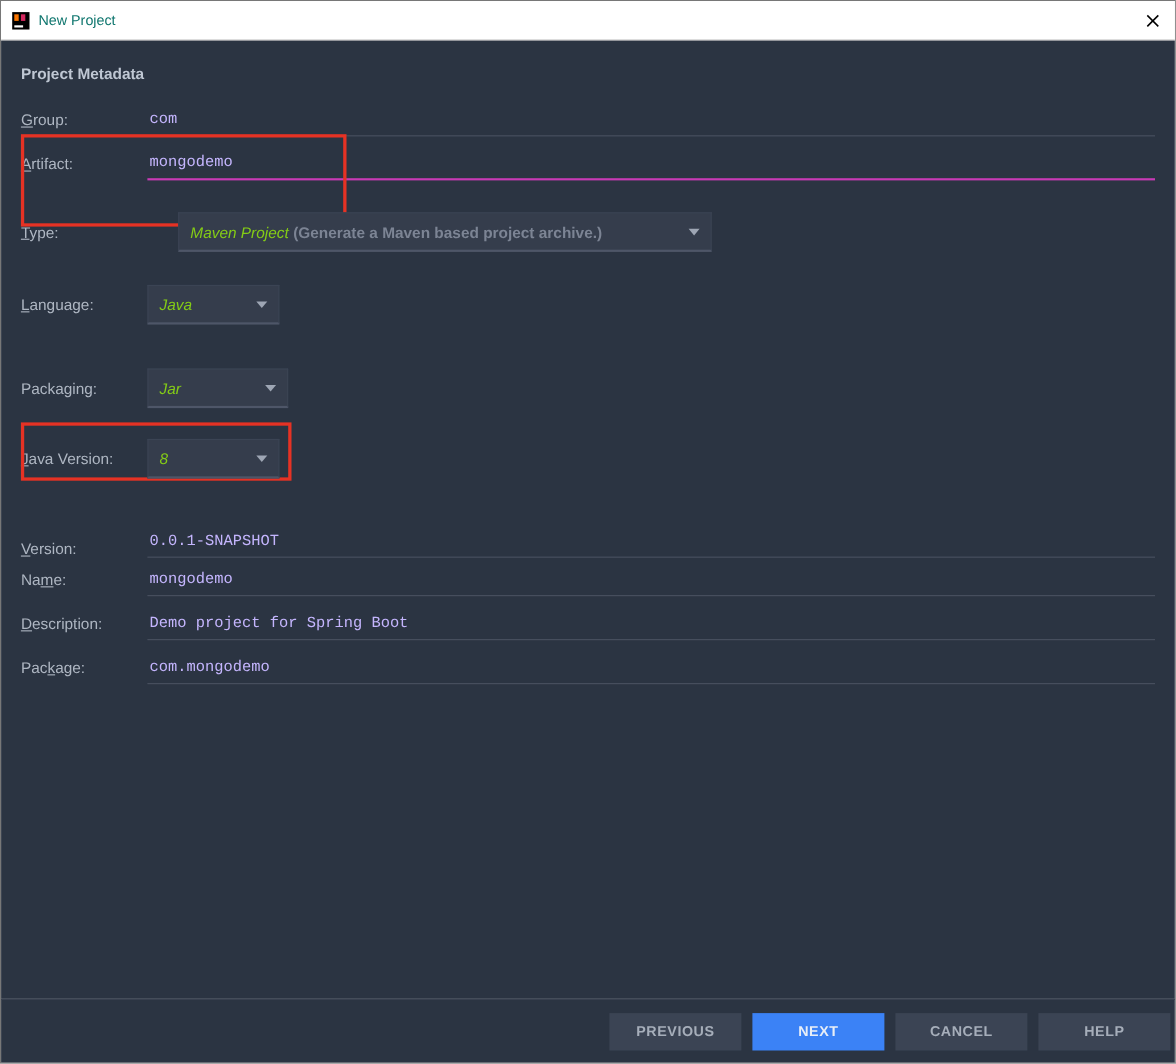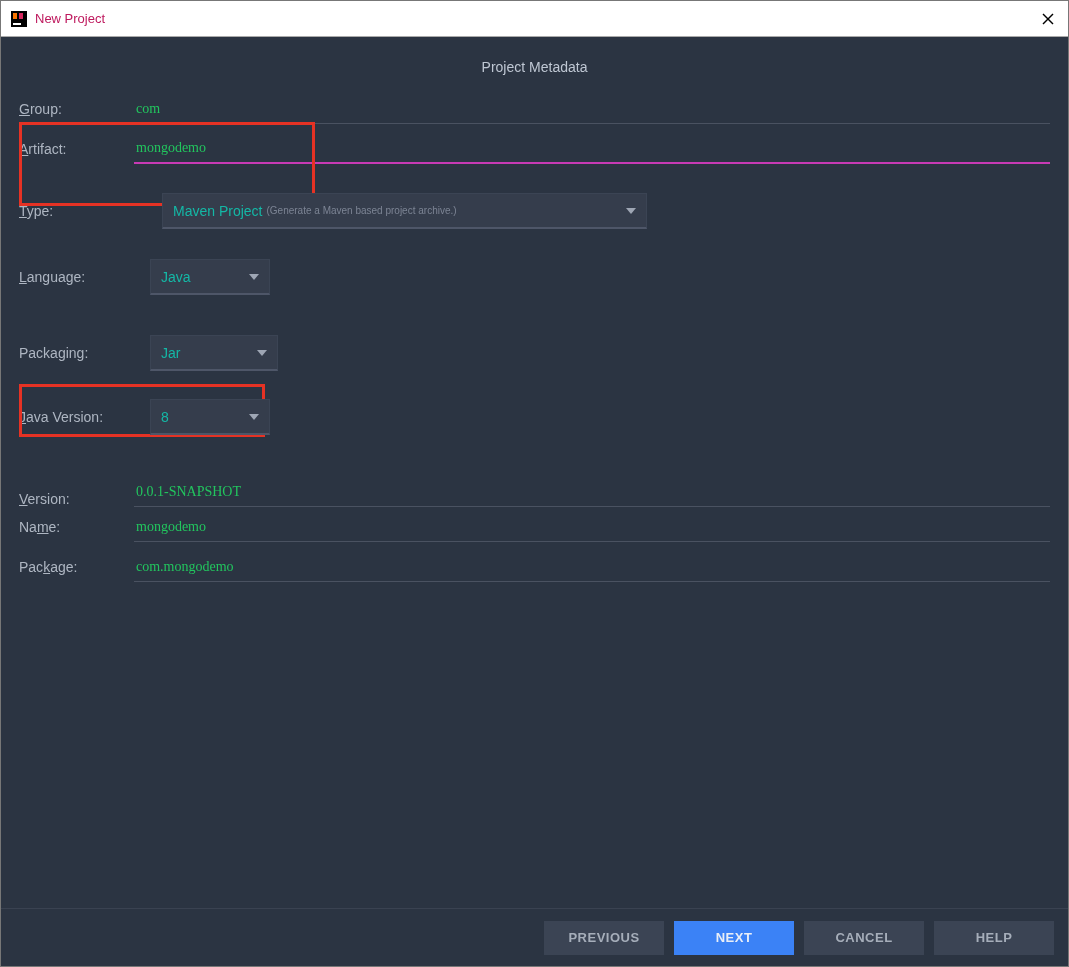--- a/index.html
+++ b/index.html
@@ -36,7 +36,7 @@
     justify-content:center;
   }
   .titlebar .title {
-    color: #be185d;
+    color: #0f766e;
     font-size: 13px;
   }
   .titlebar .close {

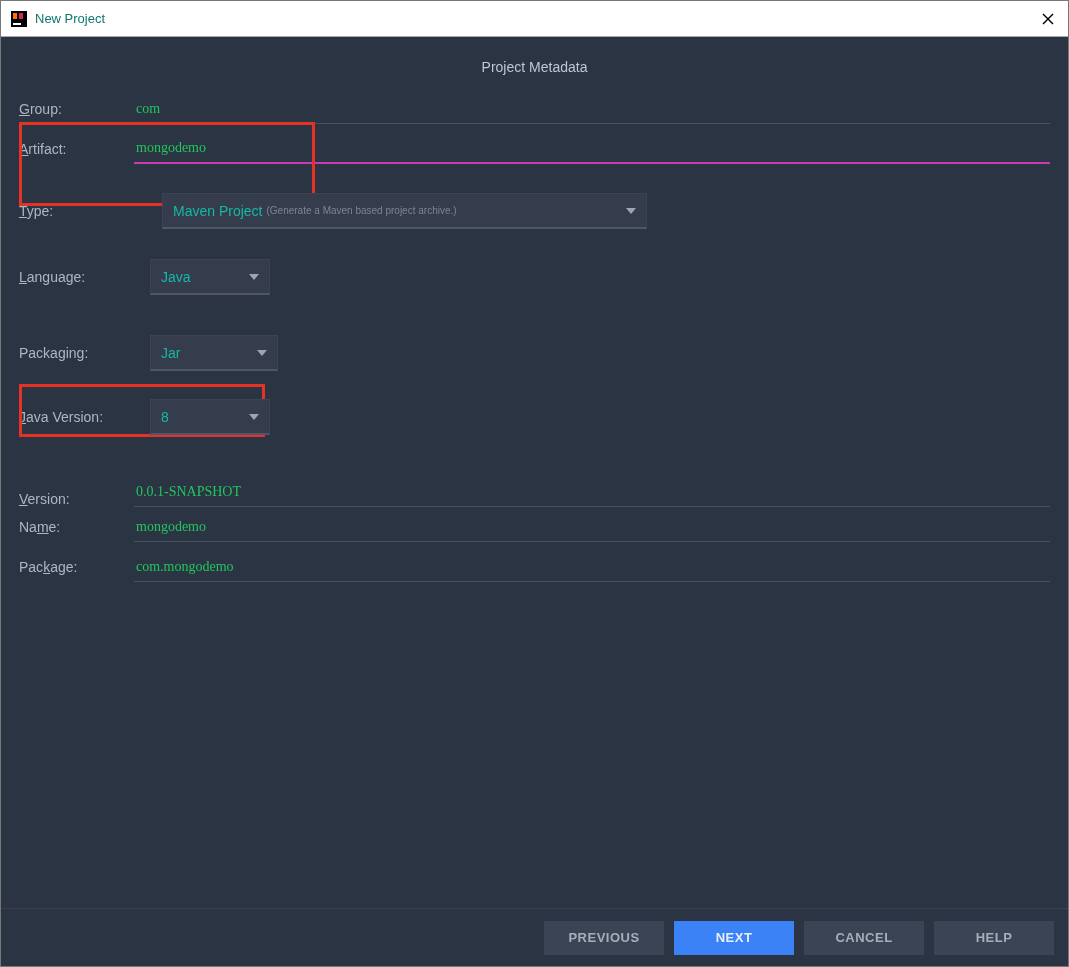--- a/index.html
+++ b/index.html
@@ -59,10 +59,9 @@
   }
   .section-title {
     color: #bfc7d3;
-    font-weight: normal;
+    font-weight: bold;
     font-size: 14px;
     margin-bottom: 14px;
-    text-align: center;
   }
   .rows {
     display:flex;

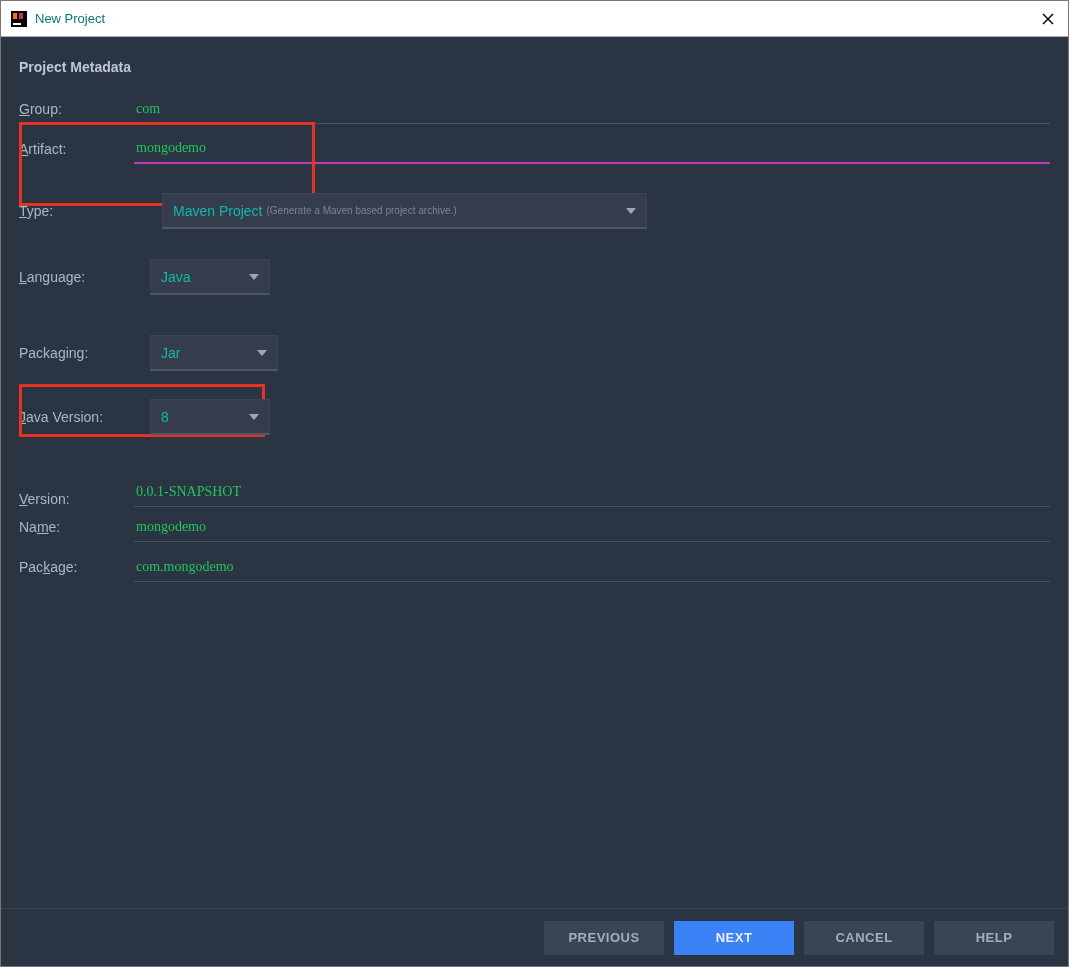--- a/index.html
+++ b/index.html
@@ -85,11 +85,11 @@
     background: transparent;
     border: none;
     border-bottom: 1px solid #4a5261;
-    color: #22c55e;
+    color: #c4b5fd;
     font-size: 14px;
     padding-left: 2px;
     outline:none;
-    font-family: Liberation Serif, serif;
+    font-family: Liberation Mono, monospace;
   }
   .text-input.highlight { border-bottom: 2px solid #c83ab5; }
 

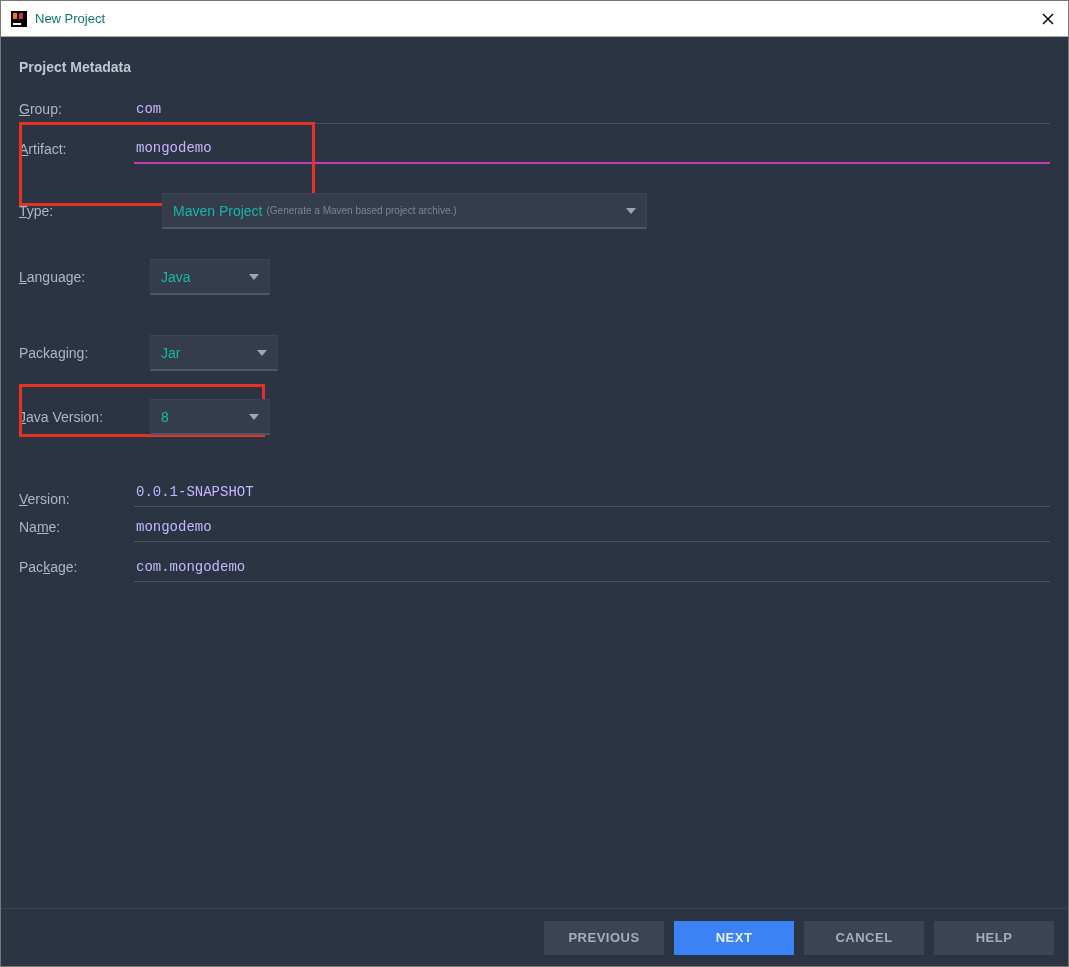--- a/index.html
+++ b/index.html
@@ -105,7 +105,7 @@
     cursor:pointer;
     position:relative;
   }
-  .dropdown .dd-text { color:#14b8a6; font-size:14px; }
+  .dropdown .dd-text { color:#84cc16; font-size:14px;font-style:italic; }
   .dropdown .dd-hint { color:#7c8494; font-size:10px; margin-left:4px;}
   .dropdown .caret {
     margin-left:auto;

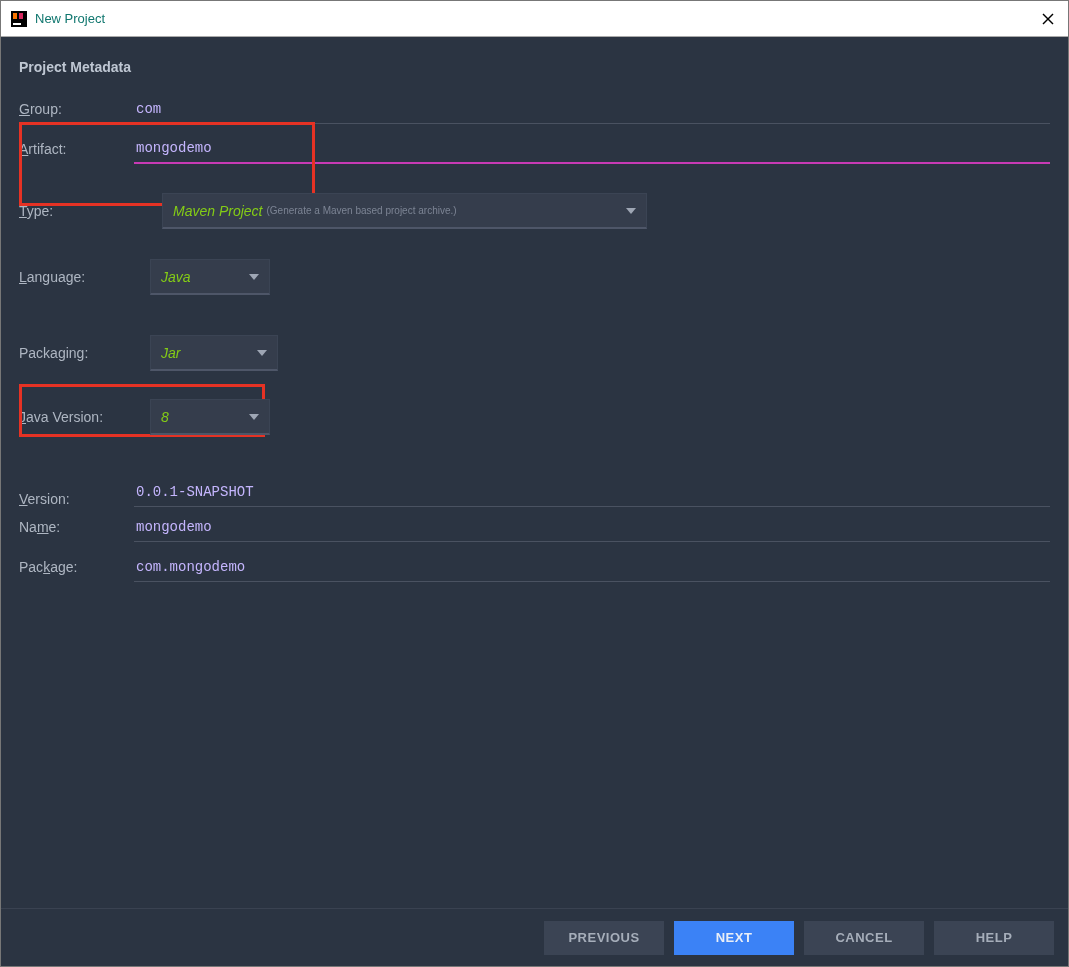--- a/index.html
+++ b/index.html
@@ -106,7 +106,7 @@
     position:relative;
   }
   .dropdown .dd-text { color:#84cc16; font-size:14px;font-style:italic; }
-  .dropdown .dd-hint { color:#7c8494; font-size:10px; margin-left:4px;}
+  .dropdown .dd-hint { color:#7c8494; font-size:14px; margin-left:4px;font-weight:bold;}
   .dropdown .caret {
     margin-left:auto;
     width:0;height:0;

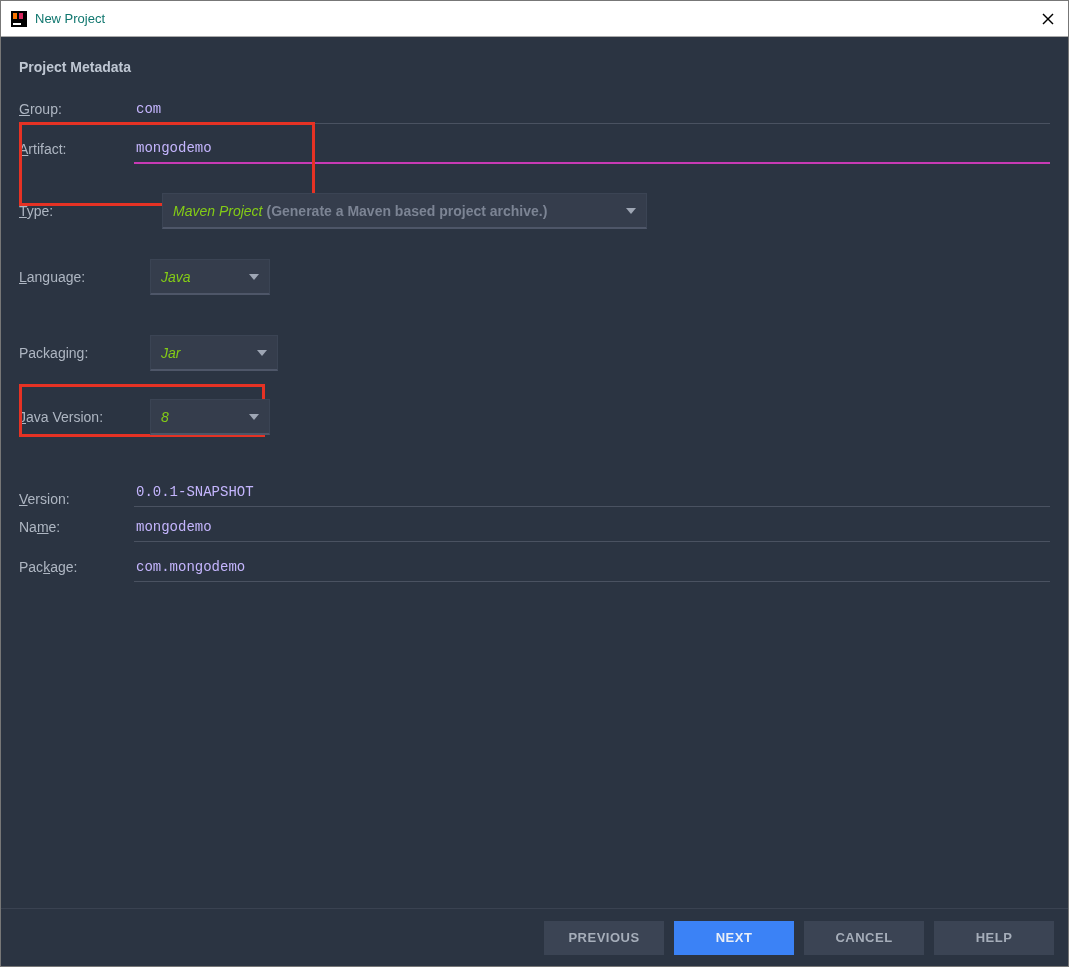--- a/index.html
+++ b/index.html
@@ -120,7 +120,7 @@
   .dd-java { width:120px; }
 
   .gap-big { margin-top:22px; margin-bottom:12px;gap:28px;}
-  .gap-med { margin-top:14px; margin-bottom:10px;gap:16px;}
+  .gap-med { margin-top:14px; margin-bottom:10px;}
 
   .red-box-1 {
     position:absolute;

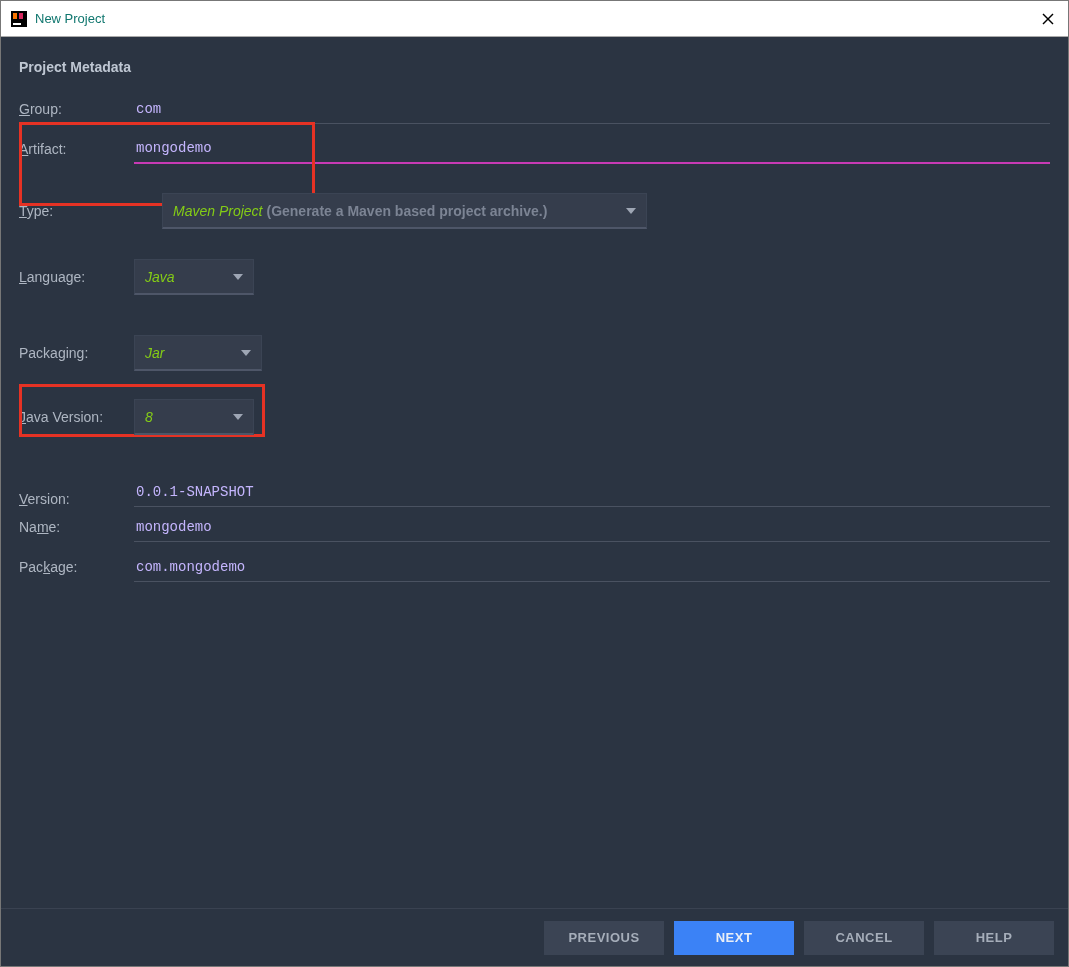--- a/index.html
+++ b/index.html
@@ -245,6 +245,10 @@
         <input class="text-input" value="mongodemo" style="">
       </div>
 
+      <div class="row compact">
+        <div class="label"><span class="underline">D</span>escription:</div>
+        <input class="text-input" value="Demo project for Spring Boot" style="">
+      </div>
 
       <div class="row compact">
         <div class="label">Pac<span class="underline">k</span>age:</div>

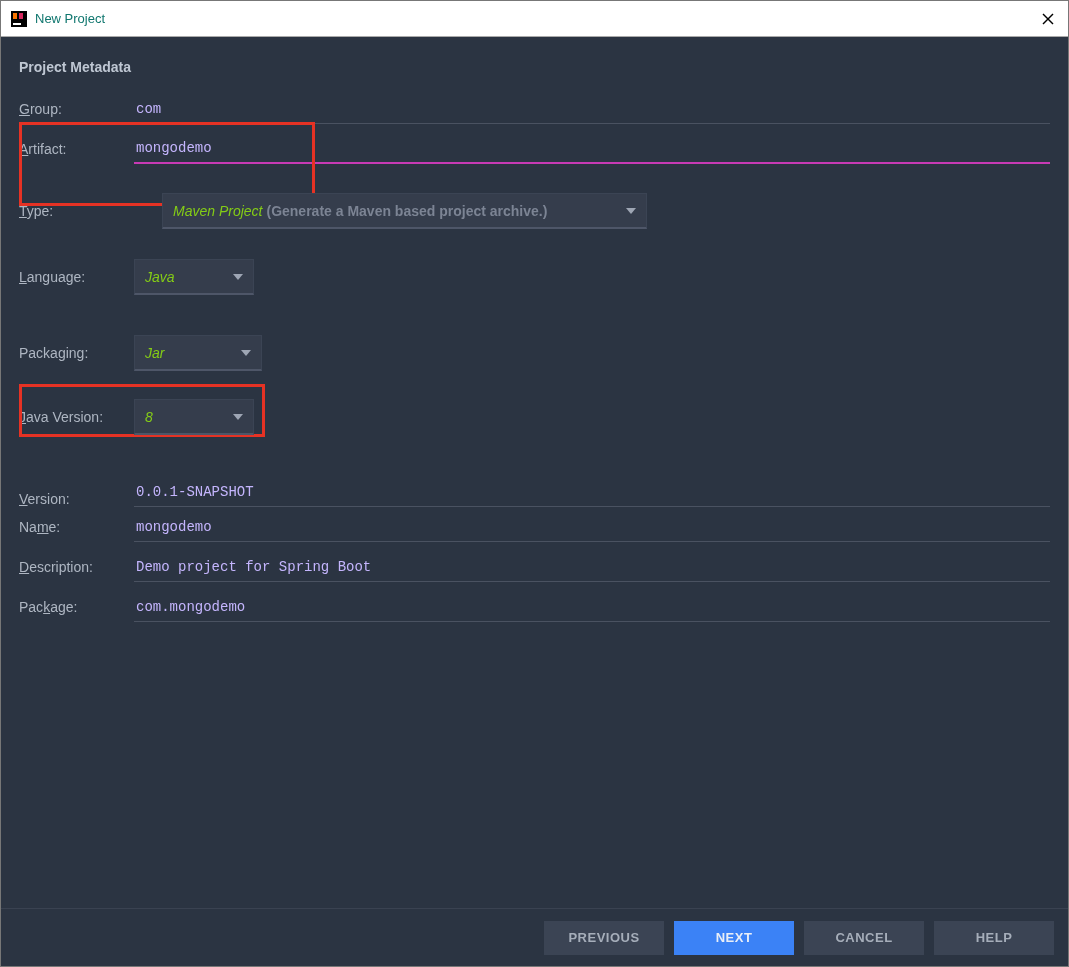--- a/index.html
+++ b/index.html
@@ -145,7 +145,7 @@
     justify-content:flex-end;
     align-items:center;
     gap:10px;
-    padding: 0 14px;
+    padding: 0 4px;
   }
   .btn {
     height: 34px;

